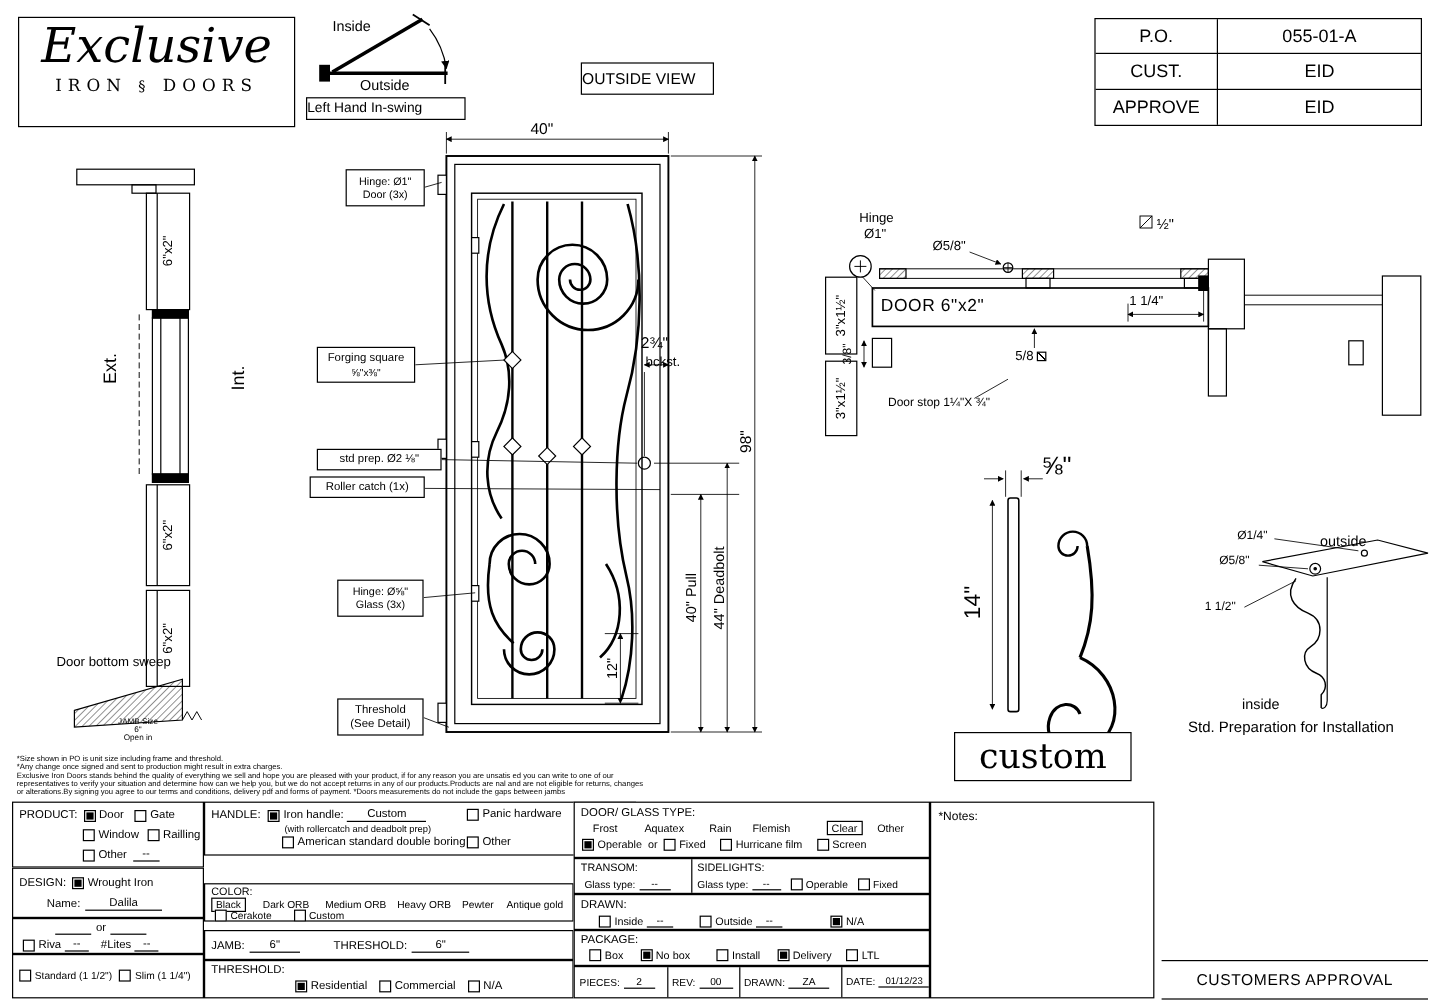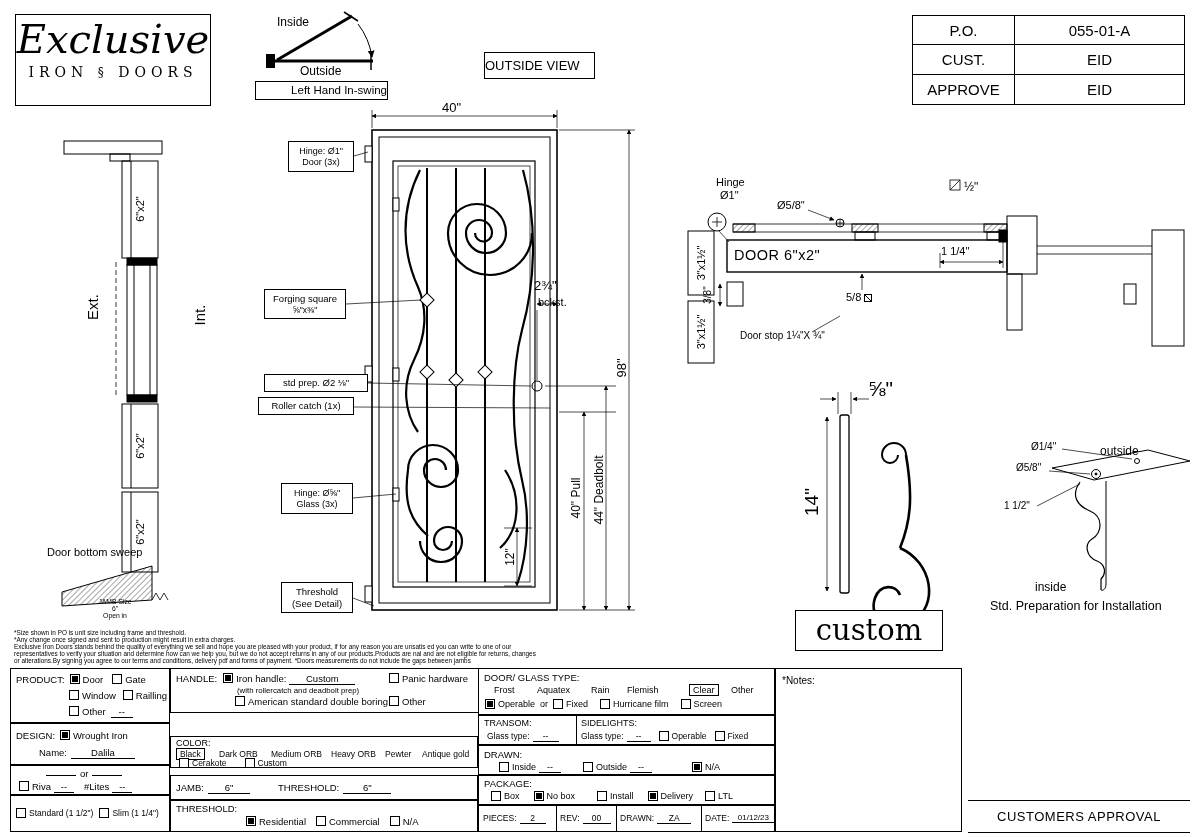--- a/index.html
+++ b/index.html
@@ -186,7 +186,7 @@
   </g>
 </svg>
 
-<div class="box" style="left:15px;top:14px;width:196px;height:92px">
+<div class="box" style="left:15px;top:14px;width:231px;height:92px">
   <div style="font-family:'DejaVu Serif',serif;font-style:italic;font-size:40px;text-align:center;margin-top:1px">Exclusive</div>
   <div style="text-align:center;font-family:'DejaVu Serif',serif;font-size:14px;letter-spacing:5px;margin-top:2px">
     <span>IRON</span>

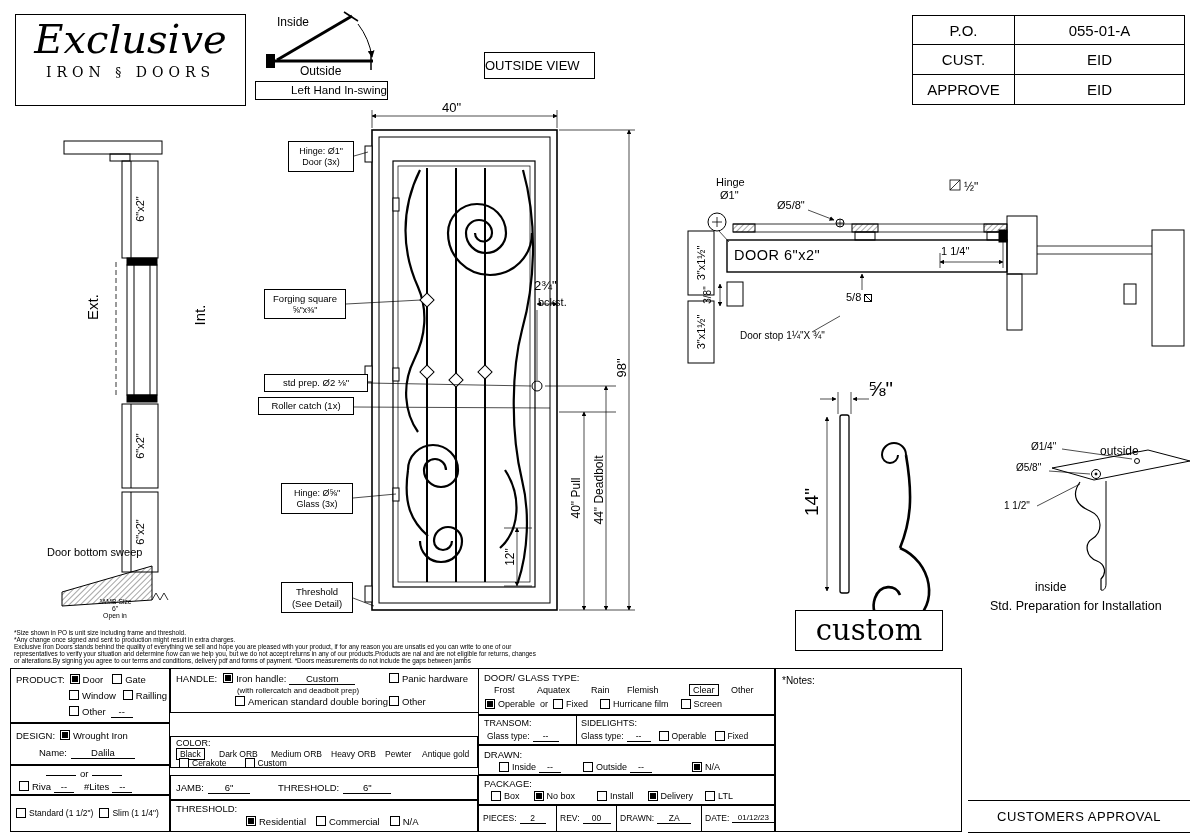--- a/index.html
+++ b/index.html
@@ -197,7 +197,7 @@
 
 <div class="ctext" style="left:277px;top:15px;font-size:12px">Inside</div>
 <div class="ctext" style="left:300px;top:64px;font-size:12px">Outside</div>
-<div class="box" style="left:255px;top:81px;width:133px;height:19px;text-align:right;font-size:11.5px;line-height:17px">
+<div class="box" style="left:255px;top:81px;width:133px;height:19px;text-align:left;font-size:11.5px;line-height:17px">
   <span>Left Hand In-swing</span>
 </div>
 

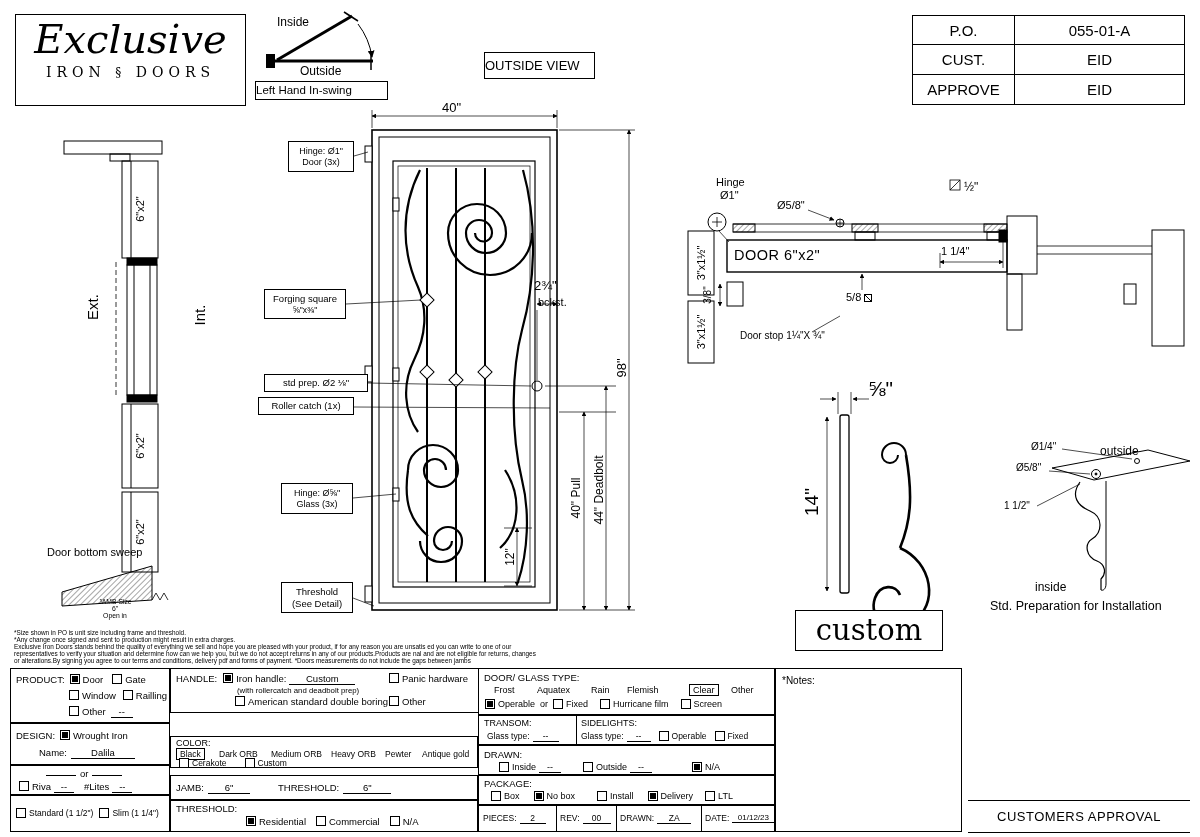--- a/index.html
+++ b/index.html
@@ -16,7 +16,7 @@
   .ul{display:inline-block;border-bottom:1px solid #000;text-align:center;min-width:20px}
   .word{display:inline-block}
   .word.on{border:1px solid #000;padding:0 3px}
-  .frow{position:absolute;white-space:nowrap;display:flex;align-items:flex-start}
+  .frow{position:absolute;white-space:nowrap;display:flex;align-items:flex-end}
   .hline{display:inline-block;border-bottom:1px solid #000;height:8px;width:30px}
   .sq{display:inline-block;width:8px;height:8px;border:1px solid #000;margin-left:3px;vertical-align:-1px;background:linear-gradient(45deg,transparent 44%,#000 44%,#000 56%,transparent 56%)}
   .fp{position:absolute;font-size:6.4px;line-height:7px;white-space:nowrap}

